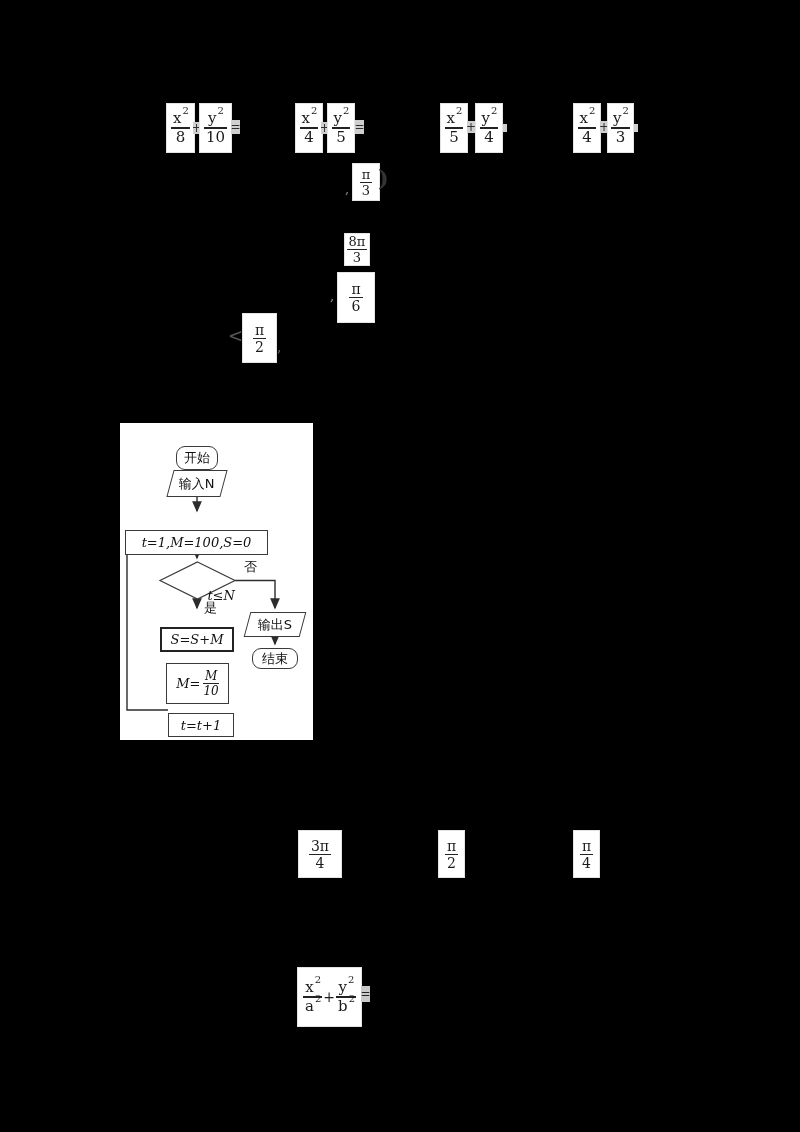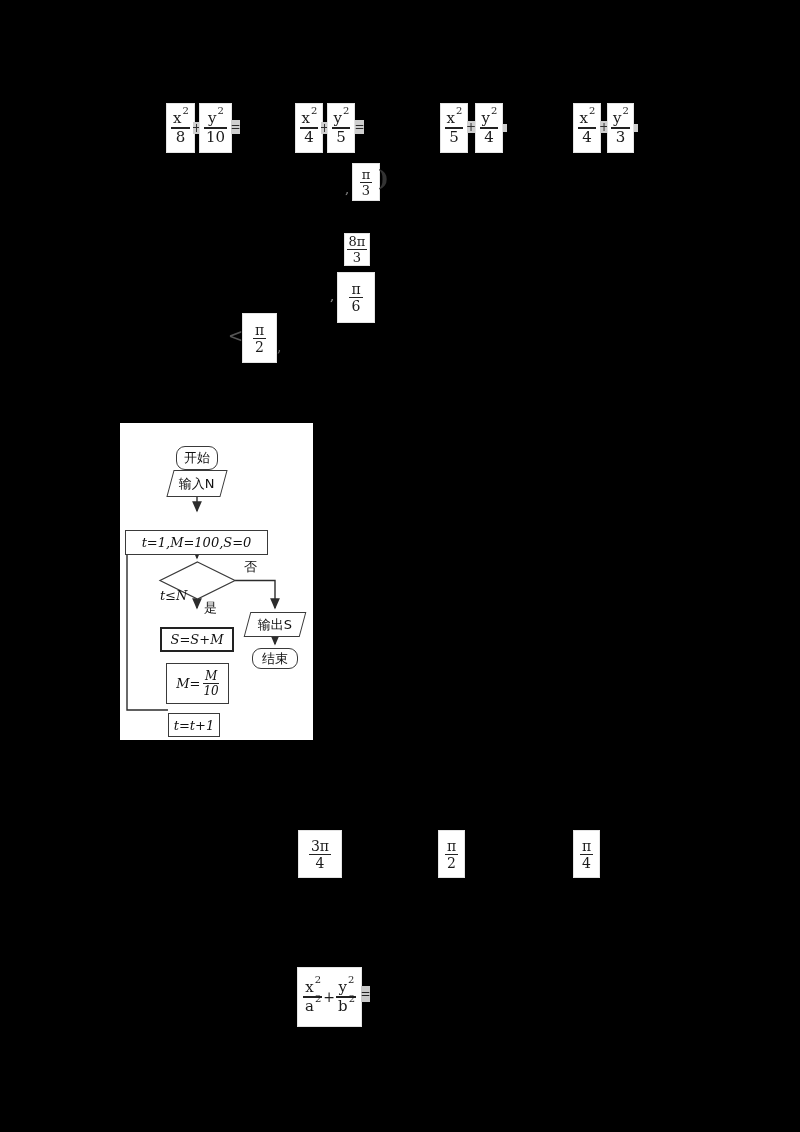--- a/index.html
+++ b/index.html
@@ -44,7 +44,7 @@
   .fc-math { font-family:"DejaVu Serif", serif; font-style:italic;margin-top:15px; }
   .fc-label { position:absolute; color:#111; font-size:13px; }
   .fc-diamond-text { position:absolute; display:flex; align-items:center;
-                     justify-content:flex-start; color:#111; font-size:13px;
+                     justify-content:flex-end; color:#111; font-size:13px;
                      background:transparent; border:none; }
   .minifrac { display:inline-flex; flex-direction:column; align-items:center;
               line-height:1; margin-left:3px; font-family:"DejaVu Serif", serif;

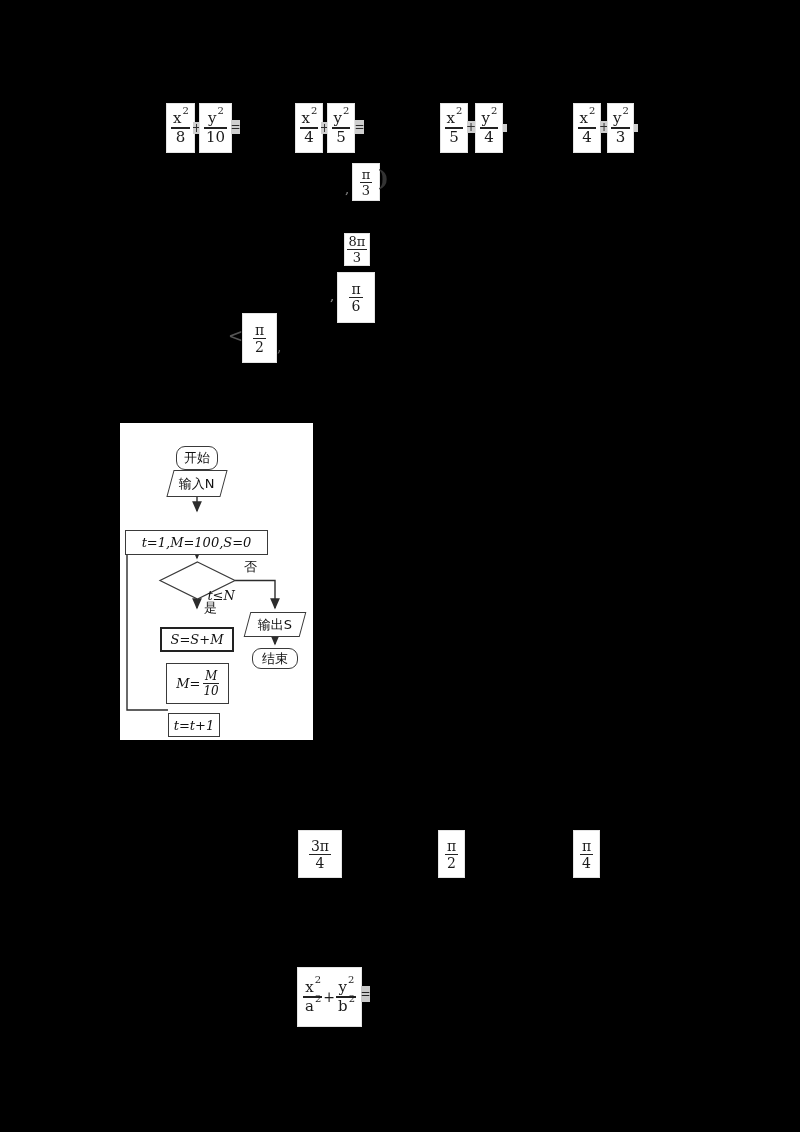--- a/index.html
+++ b/index.html
@@ -263,7 +263,7 @@
         <span>结束</span>
       </div>
 
-    <div class="fc-node fc-math" style="left:48px;top:275px;width:52px;height:24px;">
+    <div class="fc-node fc-math" style="left:48px;top:275px;width:66px;height:24px;">
         <span>t=t+1</span>
       </div>
   </div>

